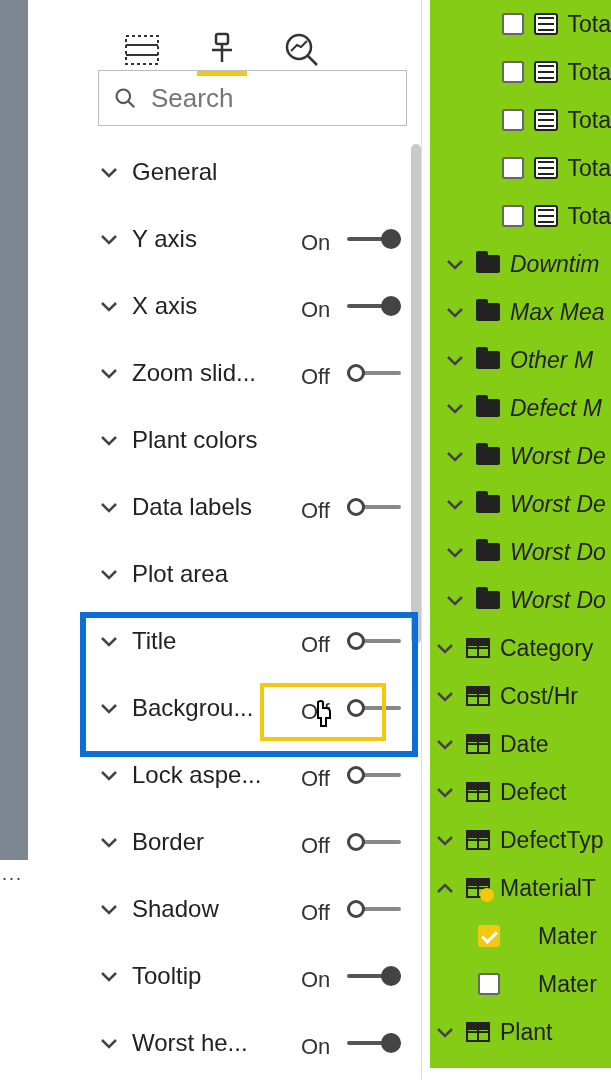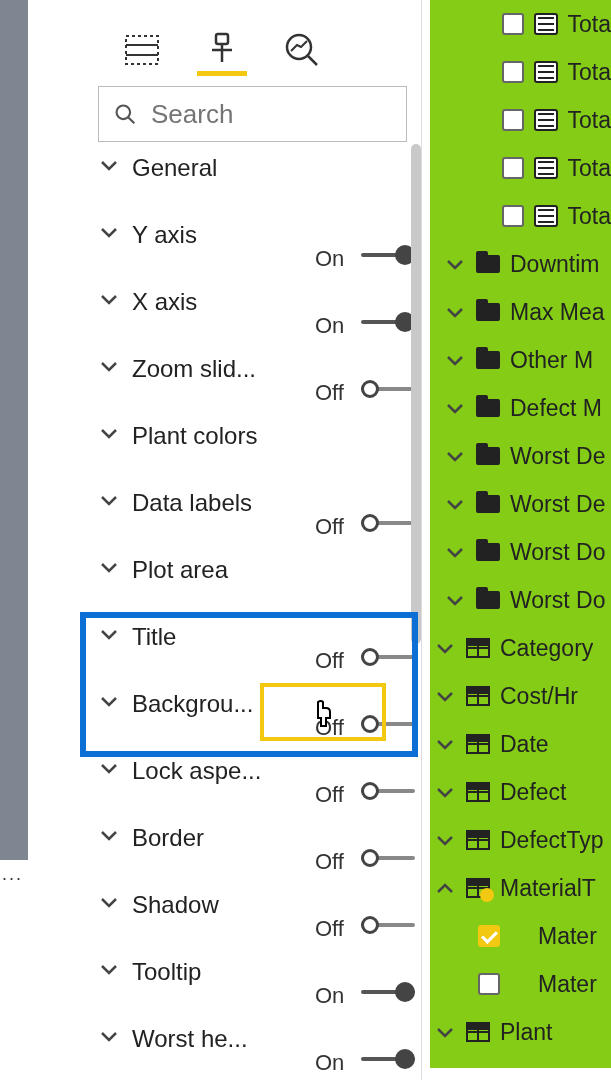--- a/index.html
+++ b/index.html
@@ -60,7 +60,7 @@
     background: #F2C811;
   }
   .search-wrap {
-    margin: 16px 14px 12px 14px;
+    margin: 0 14px 12px 14px;
     border: 1px solid #bbb;
     height: 56px;
     display: flex;

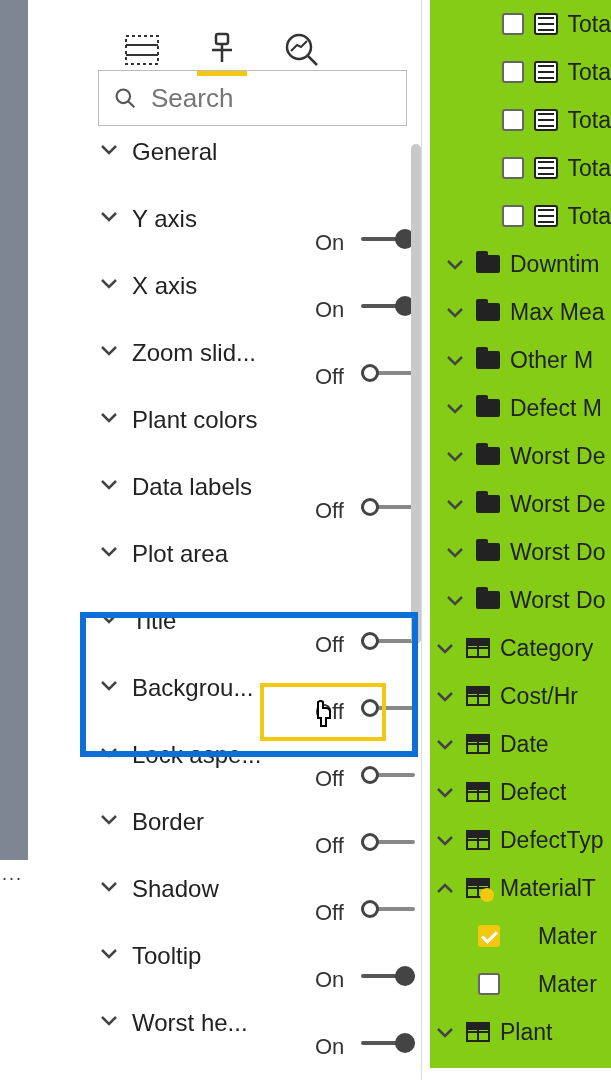--- a/index.html
+++ b/index.html
@@ -84,8 +84,9 @@
   }
   .fmt-item {
     display: flex;
+    align-items: center;
     height: 67px;
-    padding: 0 0 0 14px;
+    padding: 0 14px 0 14px;
     gap: 12px;
     cursor: pointer;
   }

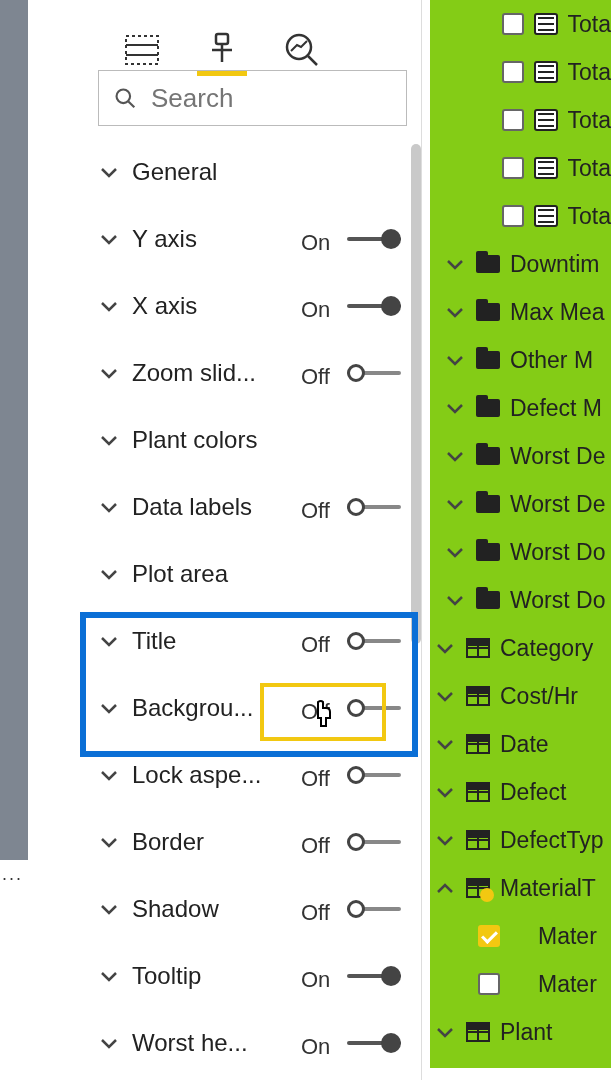--- a/index.html
+++ b/index.html
@@ -258,7 +258,7 @@
     width: 24px;
     height: 20px;
   }
-  .pad-1 { padding-left: 14px; }
+  .pad-1 { padding-left: 14px; font-style: italic; }
   .pad-2 { padding-left: 4px; }
   .pad-3 { padding-left: 48px; }
 

